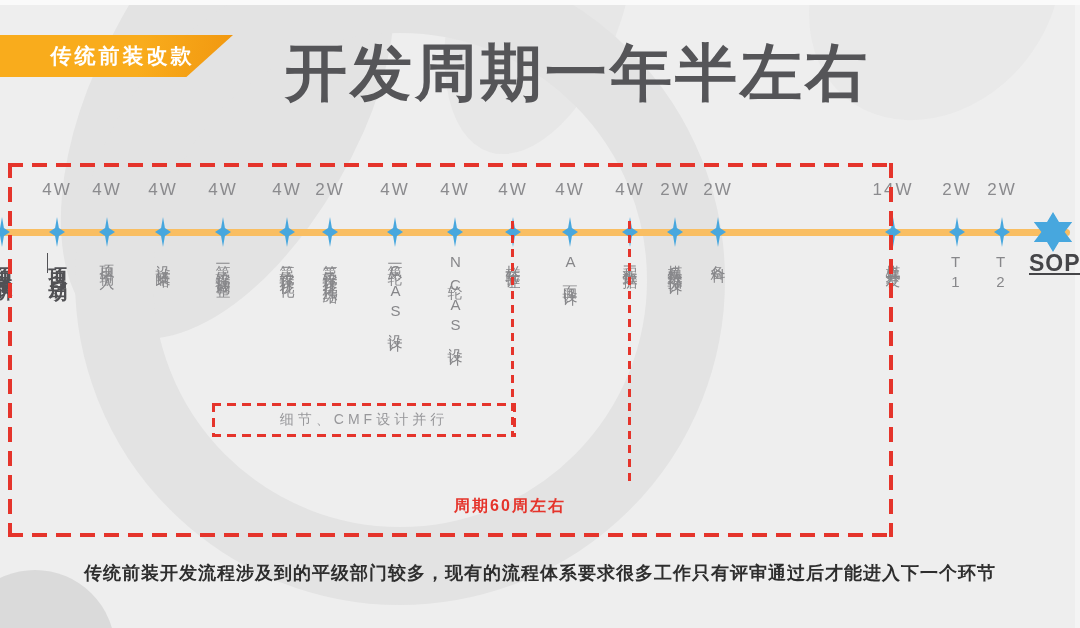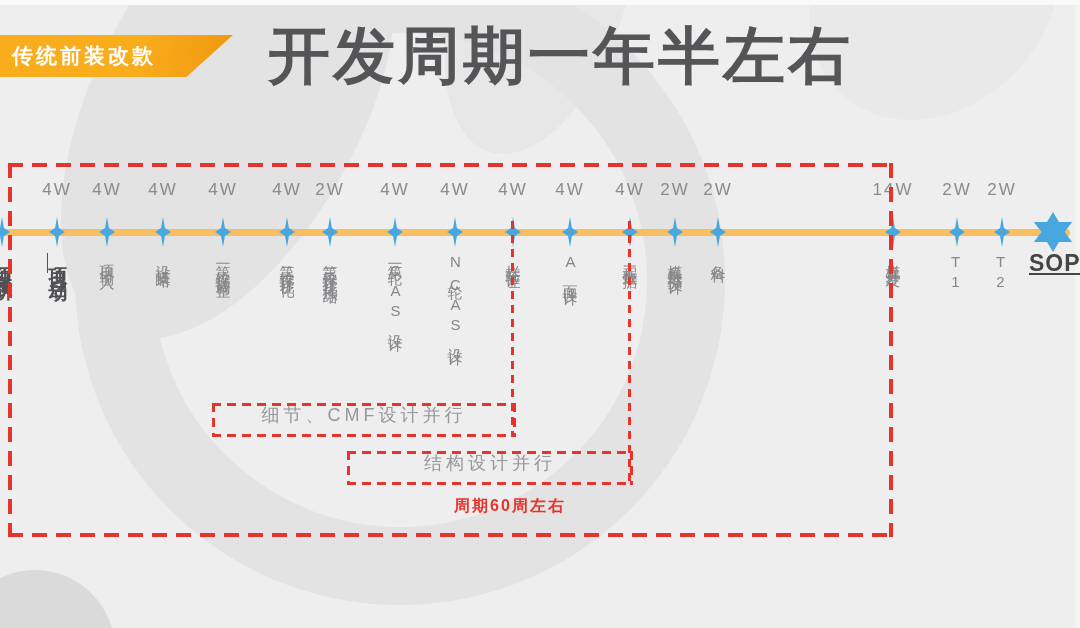--- a/index.html
+++ b/index.html
@@ -27,7 +27,7 @@
     background:linear-gradient(100deg,#f9ac1c 60%,#f1970f);
     clip-path:polygon(0 0,100% 0,80% 100%,0 100%); }
   .badge span { display:block; line-height:42px; padding-left:12px;
-    color:#ffffff; font-size:21px; font-weight:800; letter-spacing:3px; }
+    color:#ffffff; font-size:21px; font-weight:800; letter-spacing:3px;text-align:center; }
   .title { position:absolute; left:268px; top:14px; margin:0; z-index:4;
     font-size:62px; font-weight:800; color:#555558; letter-spacing:3px; white-space:nowrap; }
 

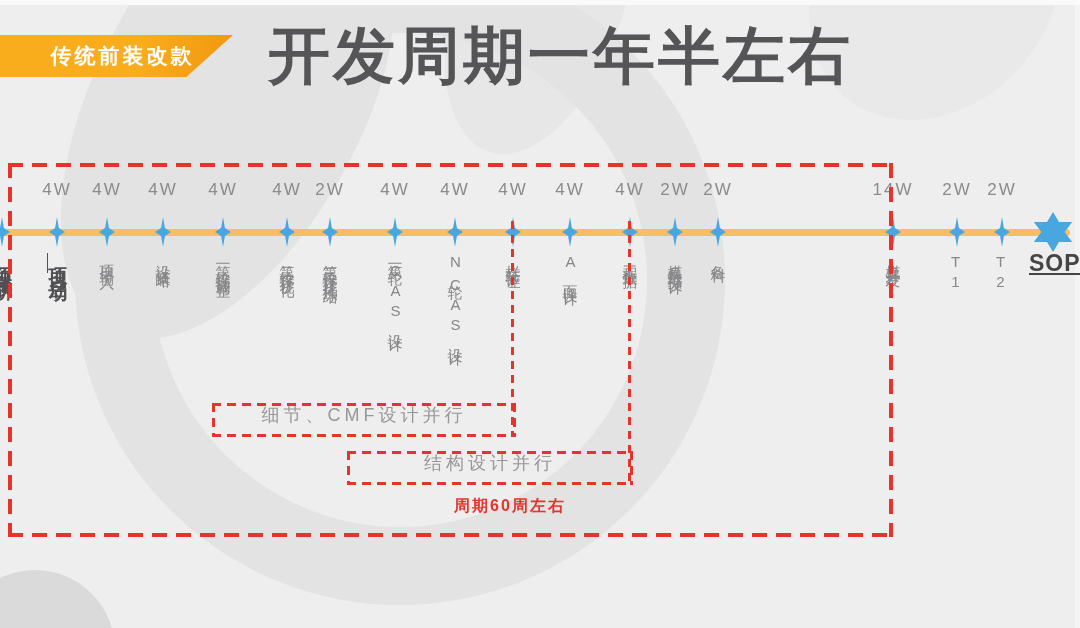--- a/index.html
+++ b/index.html
@@ -28,7 +28,7 @@
     clip-path:polygon(0 0,100% 0,80% 100%,0 100%); }
   .badge span { display:block; line-height:42px; padding-left:12px;
     color:#ffffff; font-size:21px; font-weight:800; letter-spacing:3px;text-align:center; }
-  .title { position:absolute; left:268px; top:14px; margin:0; z-index:4;
+  .title { position:absolute; left:268px; top:14px; margin:17px; z-index:4;
     font-size:62px; font-weight:800; color:#555558; letter-spacing:3px; white-space:nowrap; }
 
   

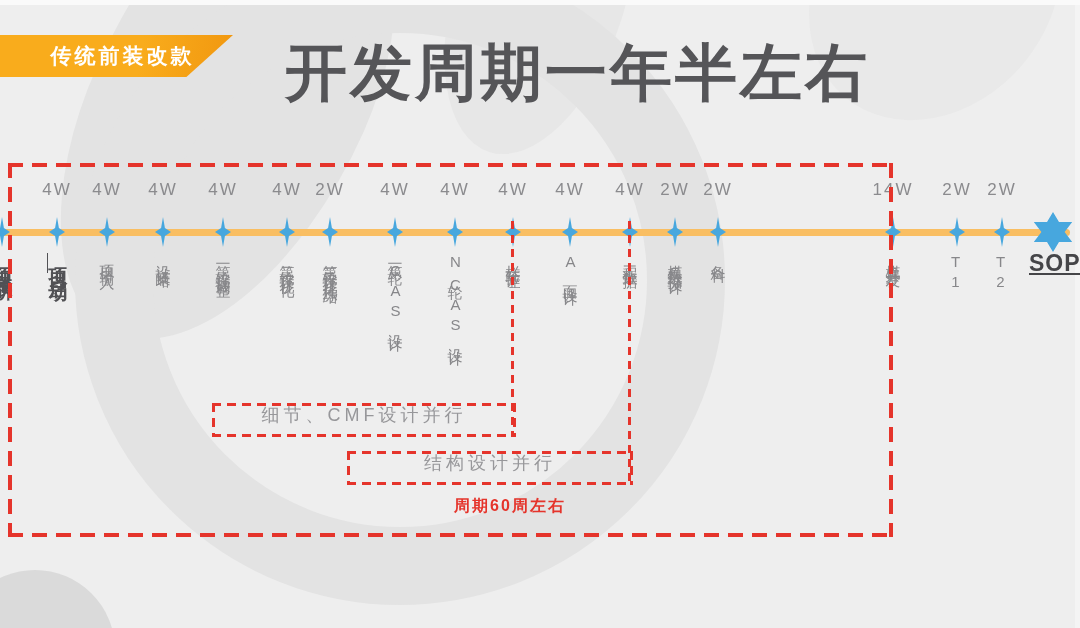--- a/index.html
+++ b/index.html
@@ -64,8 +64,8 @@
     background:repeating-linear-gradient(180deg,#e5342b 0 8px,transparent 8px 14px); }
   .vline-1 { left:511px; top:221px; height:216px; }
   .vline-2 { left:628px; top:221px; height:262px; }
-  .pbox { position:absolute; z-index:6; display:flex; justify-content:center;
-    color:#97979a; font-size:18px; letter-spacing:4px;
+  .pbox { position:absolute; z-index:6; display:flex; align-items:center; justify-content:center;
+    color:#97979a; font-size:14px; letter-spacing:4px;
     background-image:
       repeating-linear-gradient(90deg,#e5342b 0 9px,transparent 9px 15px),
       repeating-linear-gradient(90deg,#e5342b 0 9px,transparent 9px 15px),

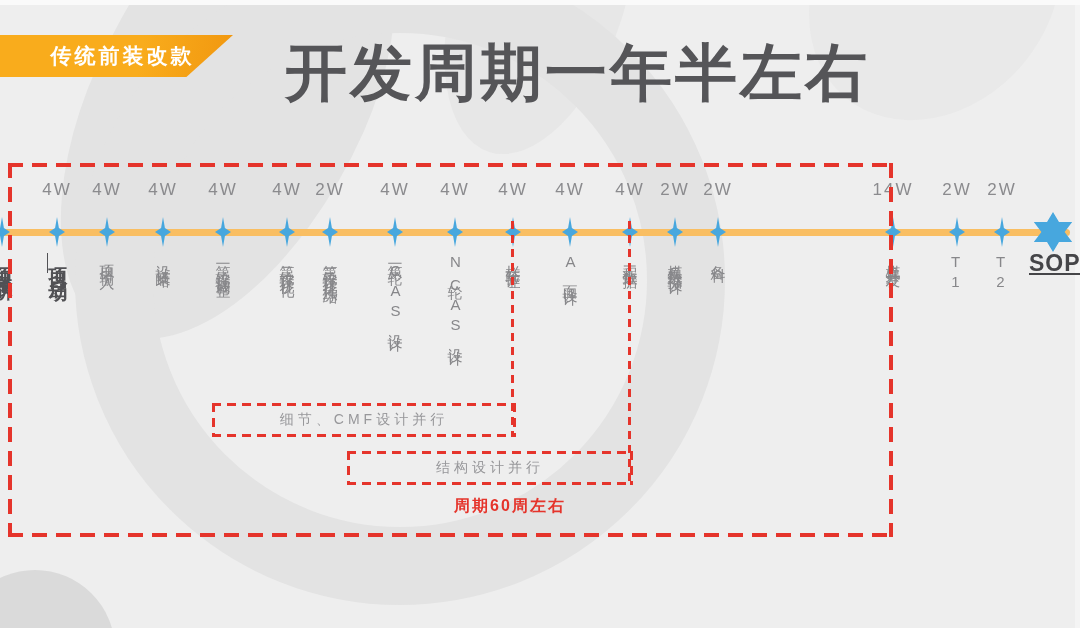--- a/index.html
+++ b/index.html
@@ -201,9 +201,6 @@
   <div class="pbox pbox-1">
     <span>细节、CMF设计并行</span>
   </div>
-  <div class="pbox pbox-2">
-    <span>结构设计并行</span>
-  </div>
   <div class="cycle-note">周期60周左右</div>
 
 </div>

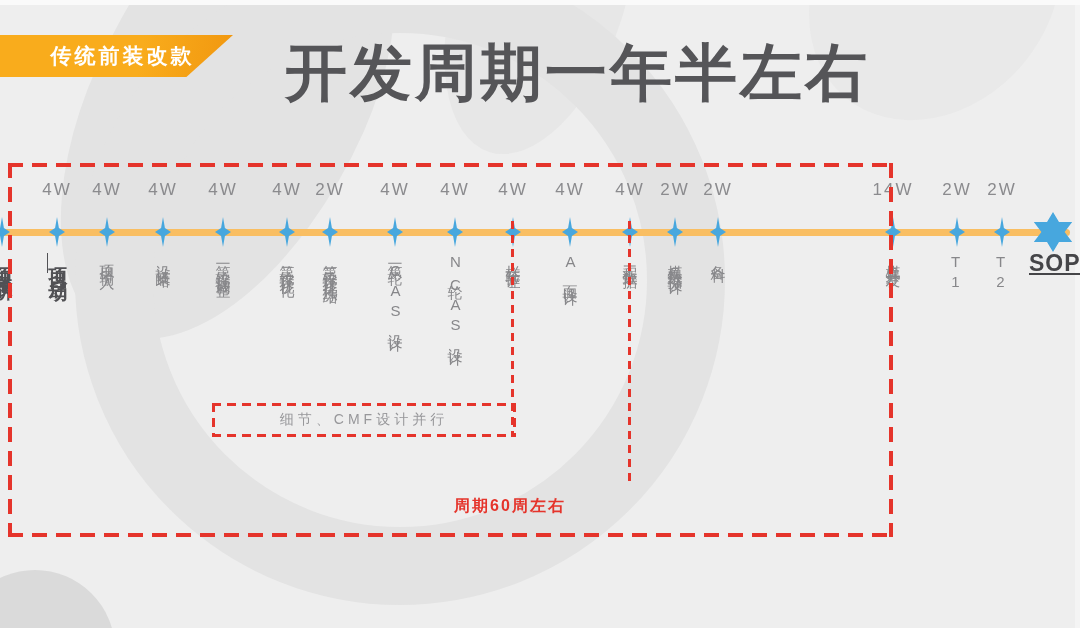--- a/index.html
+++ b/index.html
@@ -203,6 +203,7 @@
   </div>
   <div class="cycle-note">周期60周左右</div>
 
+  <div class="footer">传统前装开发流程涉及到的平级部门较多，现有的流程体系要求很多工作只有评审通过后才能进入下一个环节</div>
 </div>
 
 </body></html>

